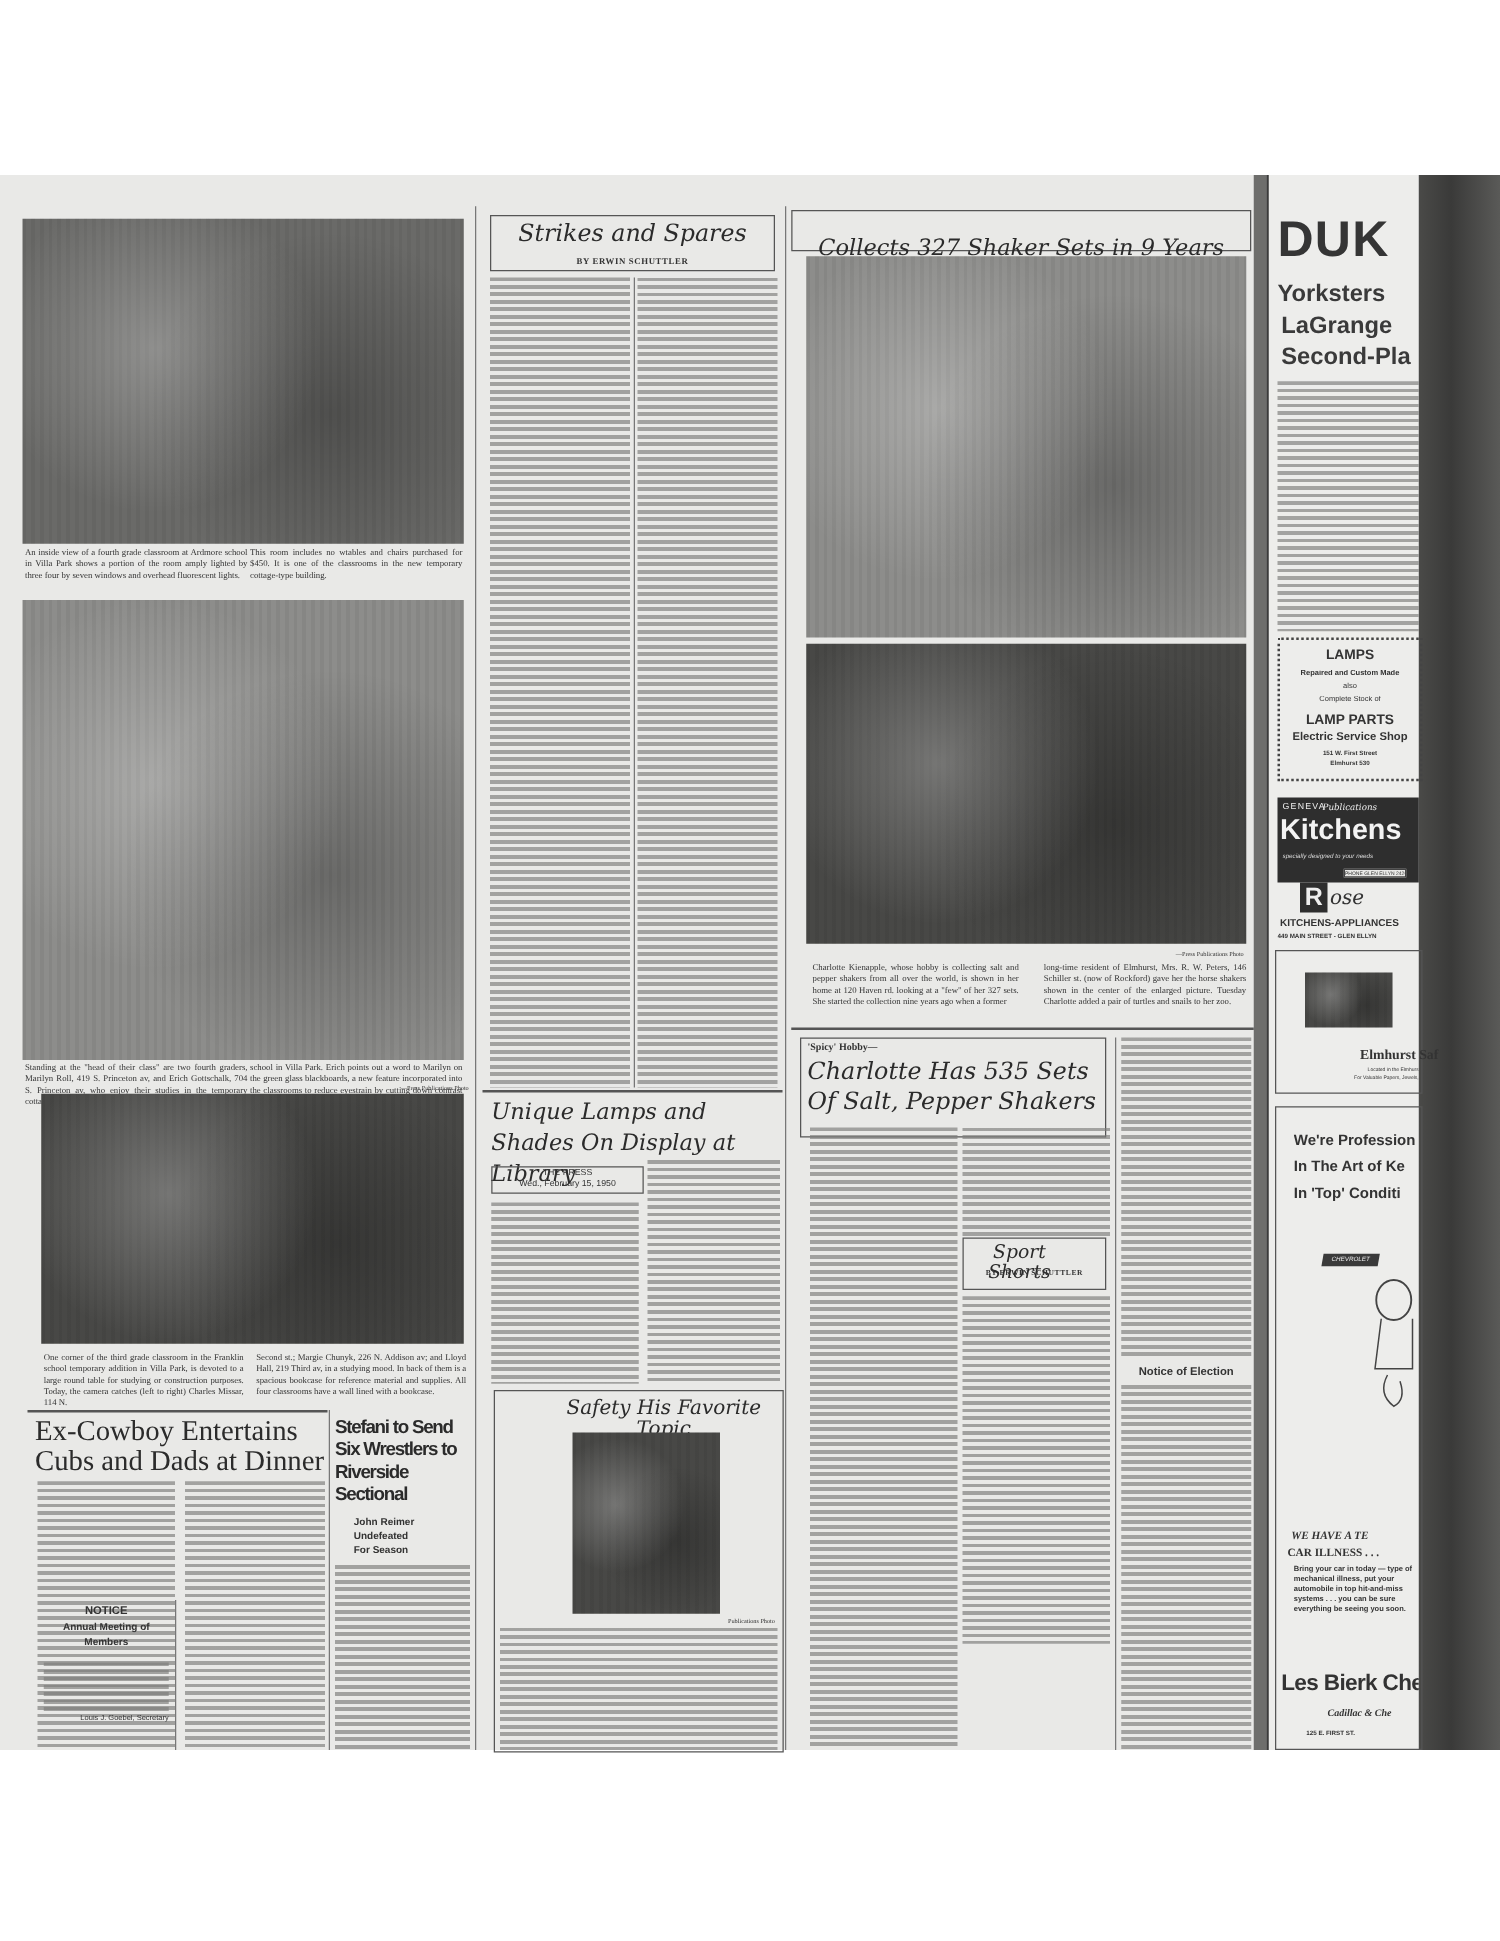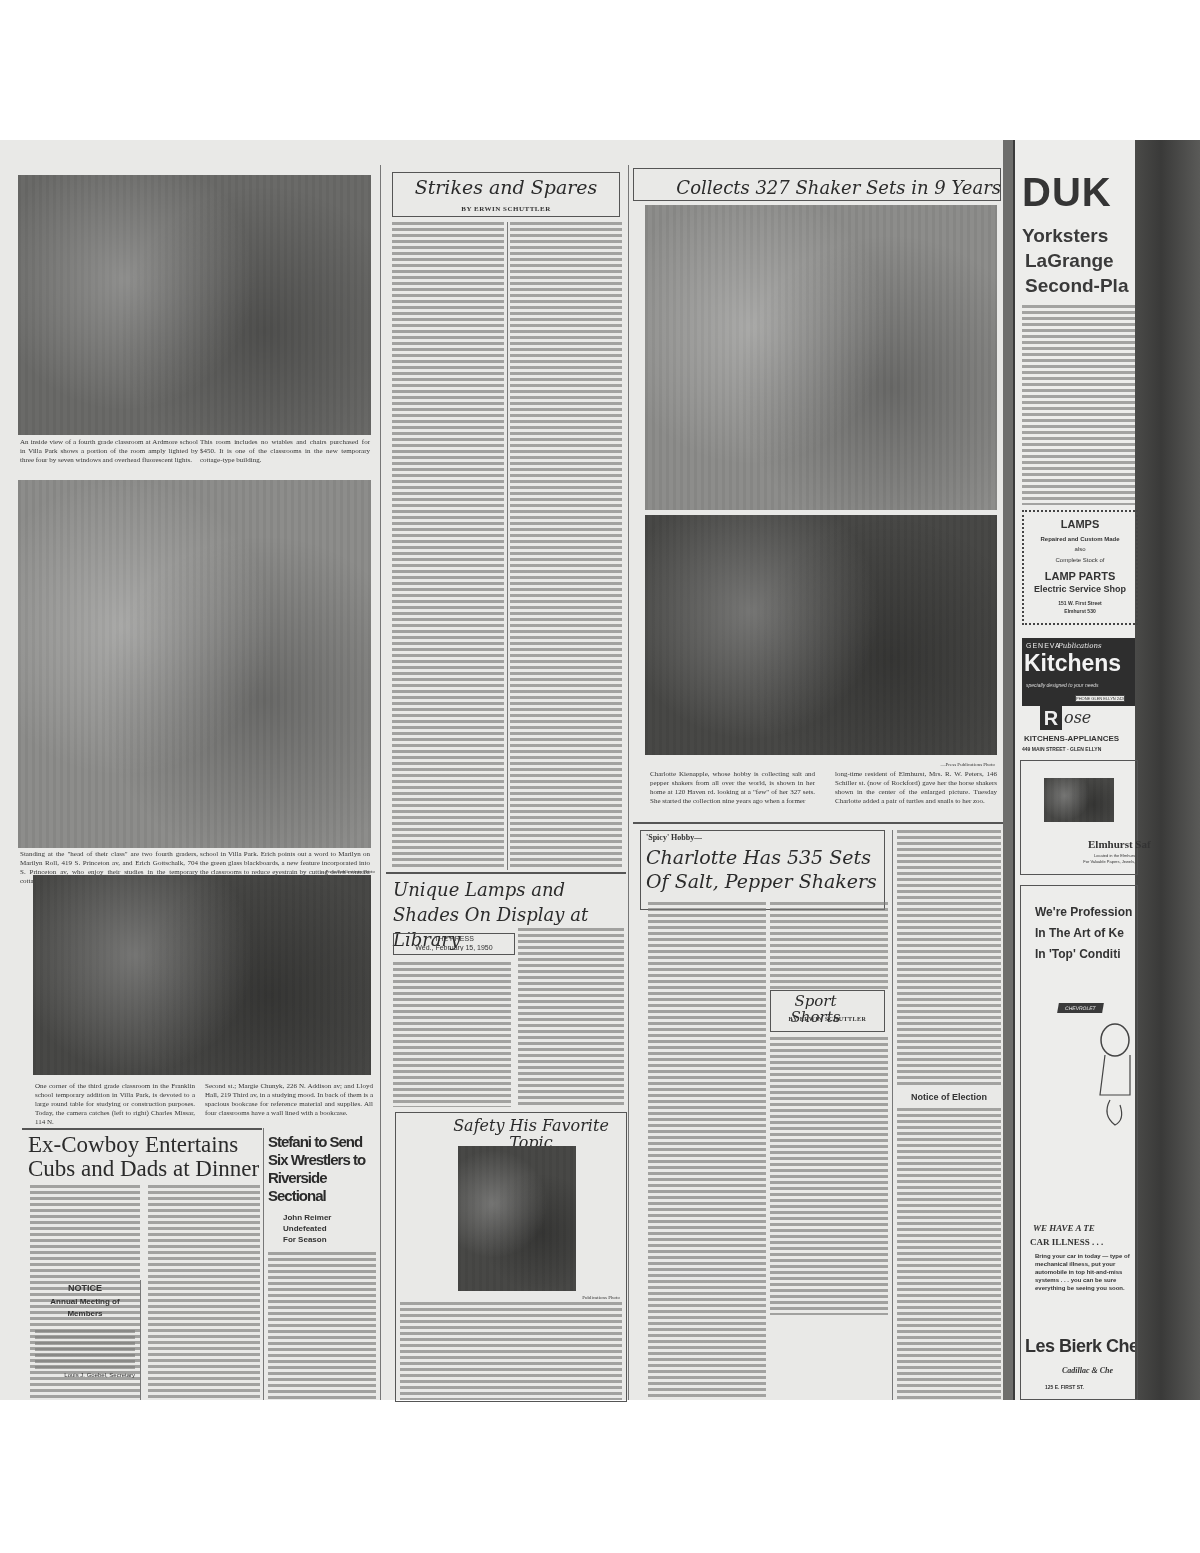--- a/index.html
+++ b/index.html
@@ -138,7 +138,7 @@
 <div class="body-text" style="left:400px; top:1302px; width:222px; height:98px;"></div>
 
 <div class="box-border" style="left:633px; top:168px; width:368px; height:33px;"></div>
-<div class="headline h-script" style="left:633px; top:179px; width:368px; text-align:right; font-size:18px;">Collects 327 Shaker Sets in 9 Years</div>
+<div class="headline h-script" style="left:633px; top:190px; width:368px; text-align:center; font-size:18px;">Collects 327 Shaker Sets in 9 Years</div>
 
 <div class="photo light" style="left:645px; top:205px; width:352px; height:305px;"></div>
 <div class="photo dark" style="left:645px; top:515px; width:352px; height:240px;"></div>

